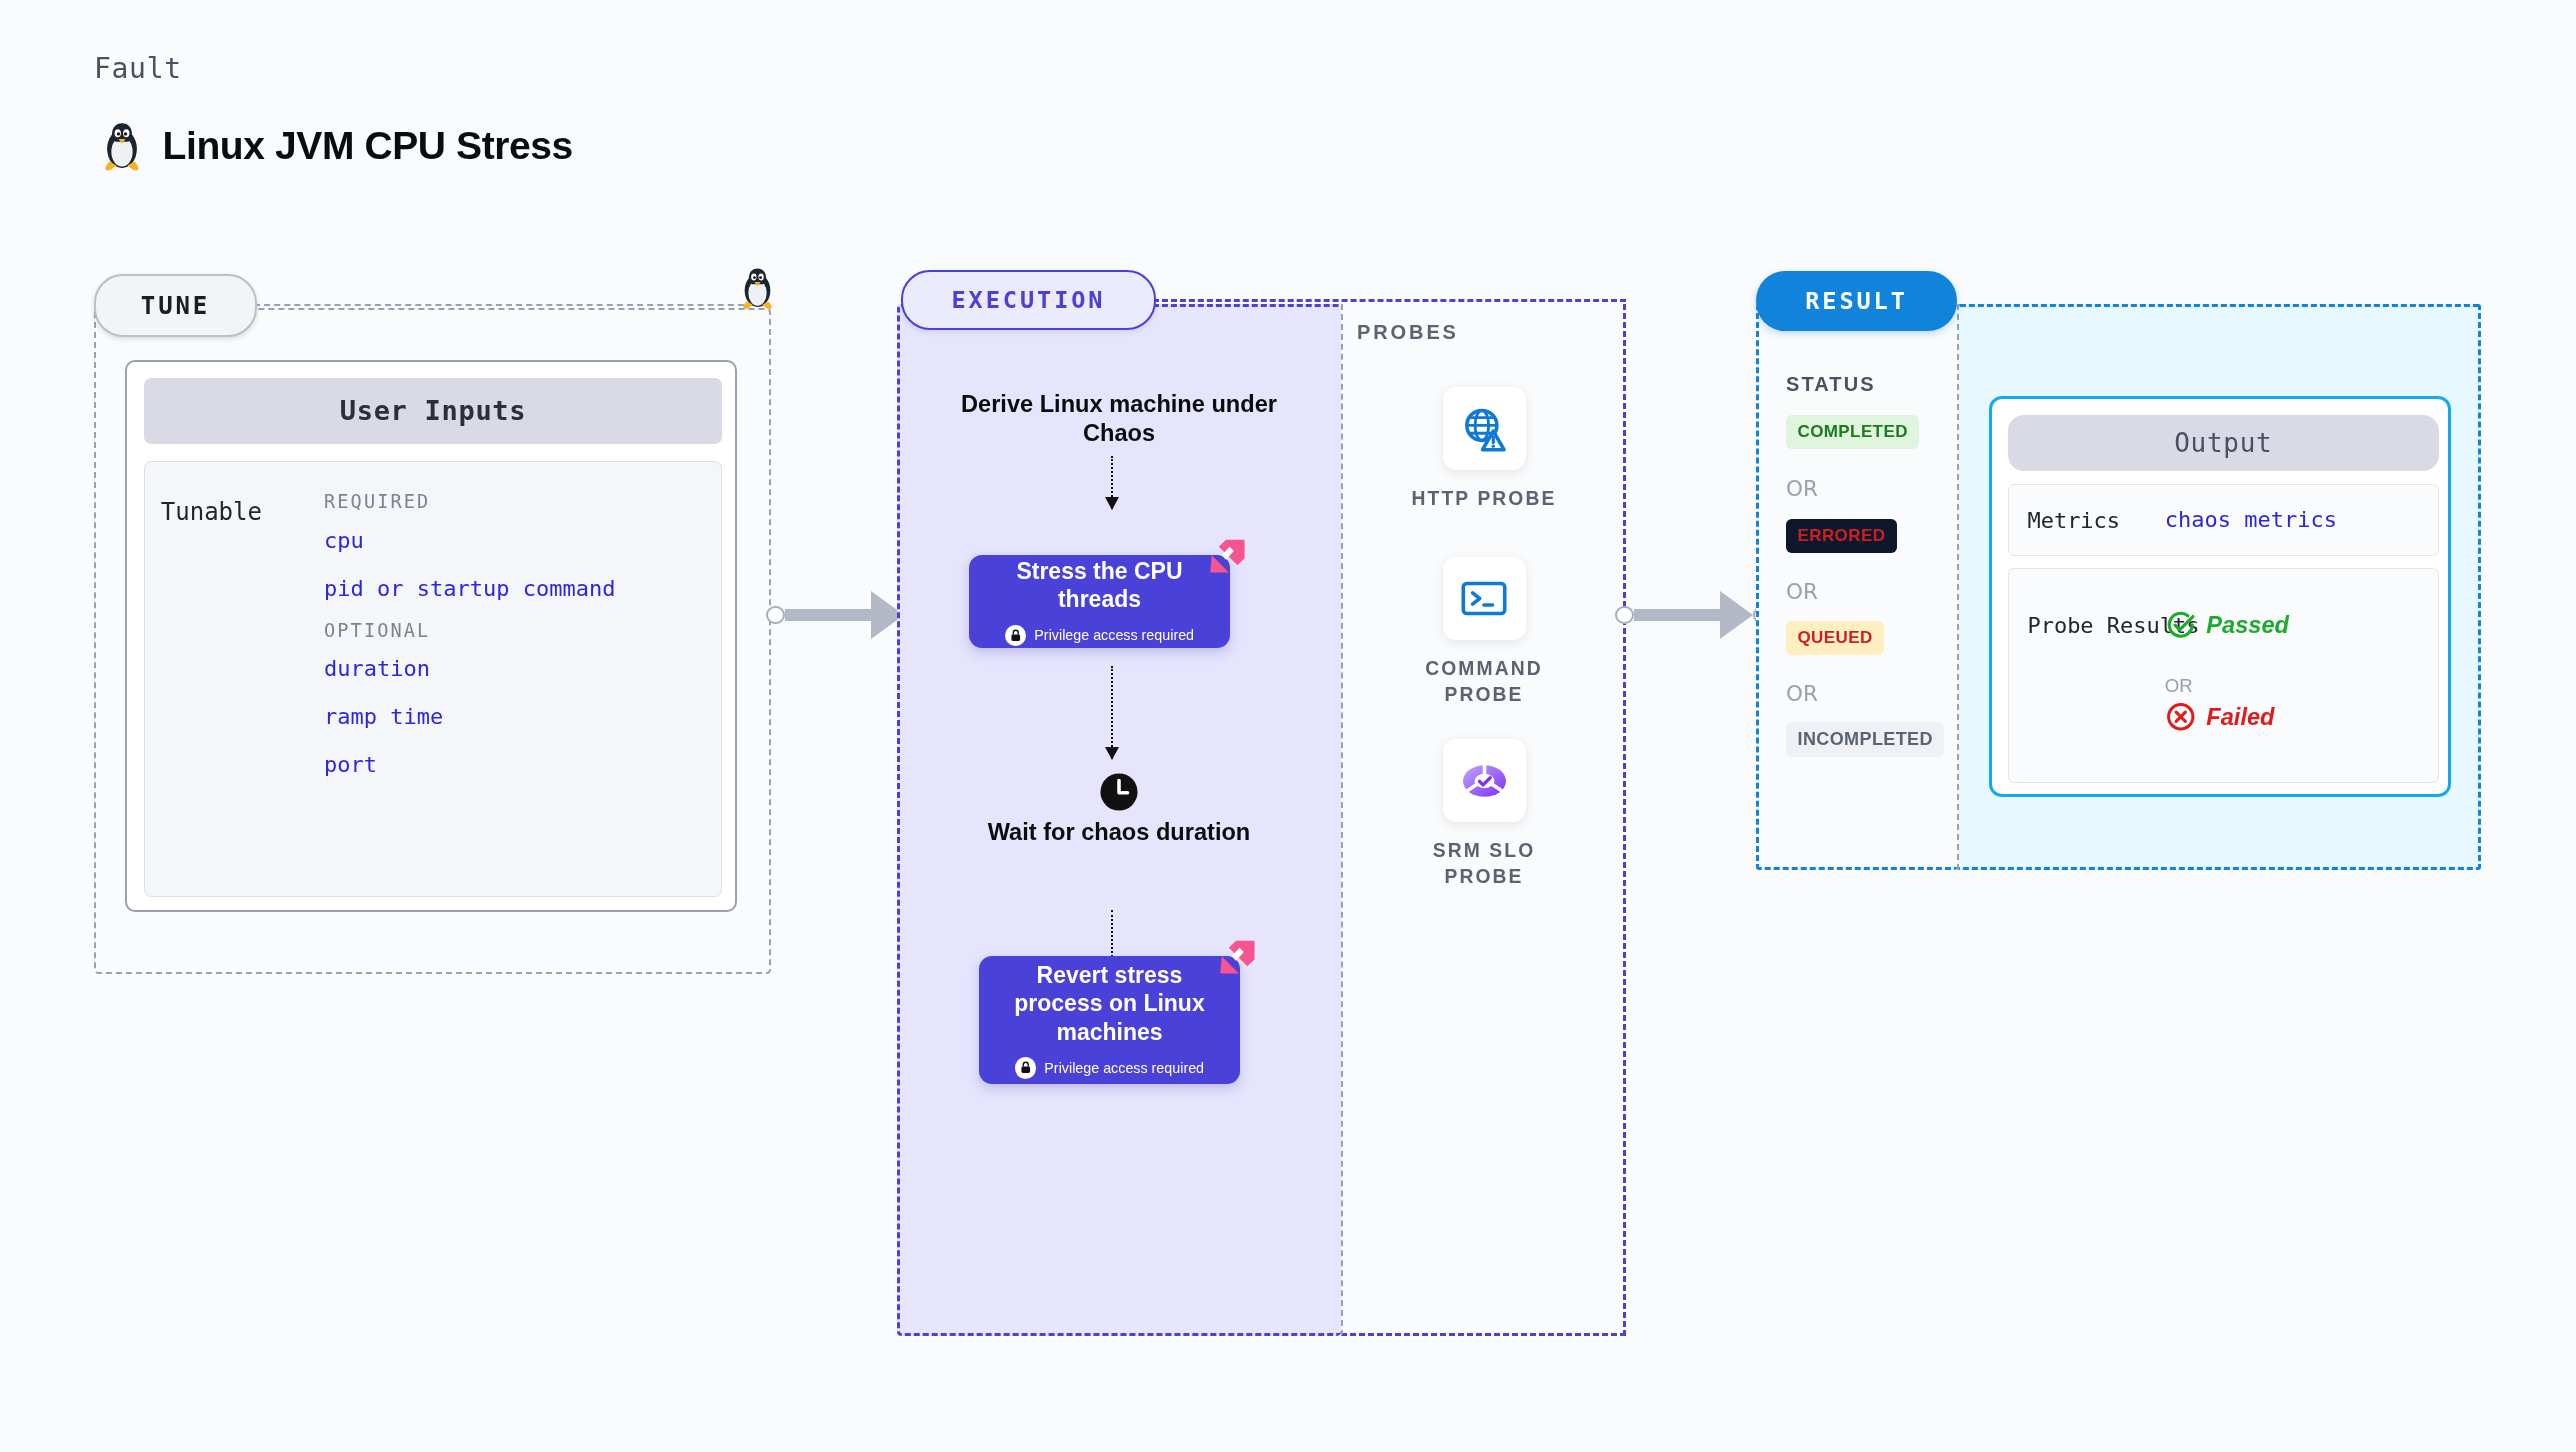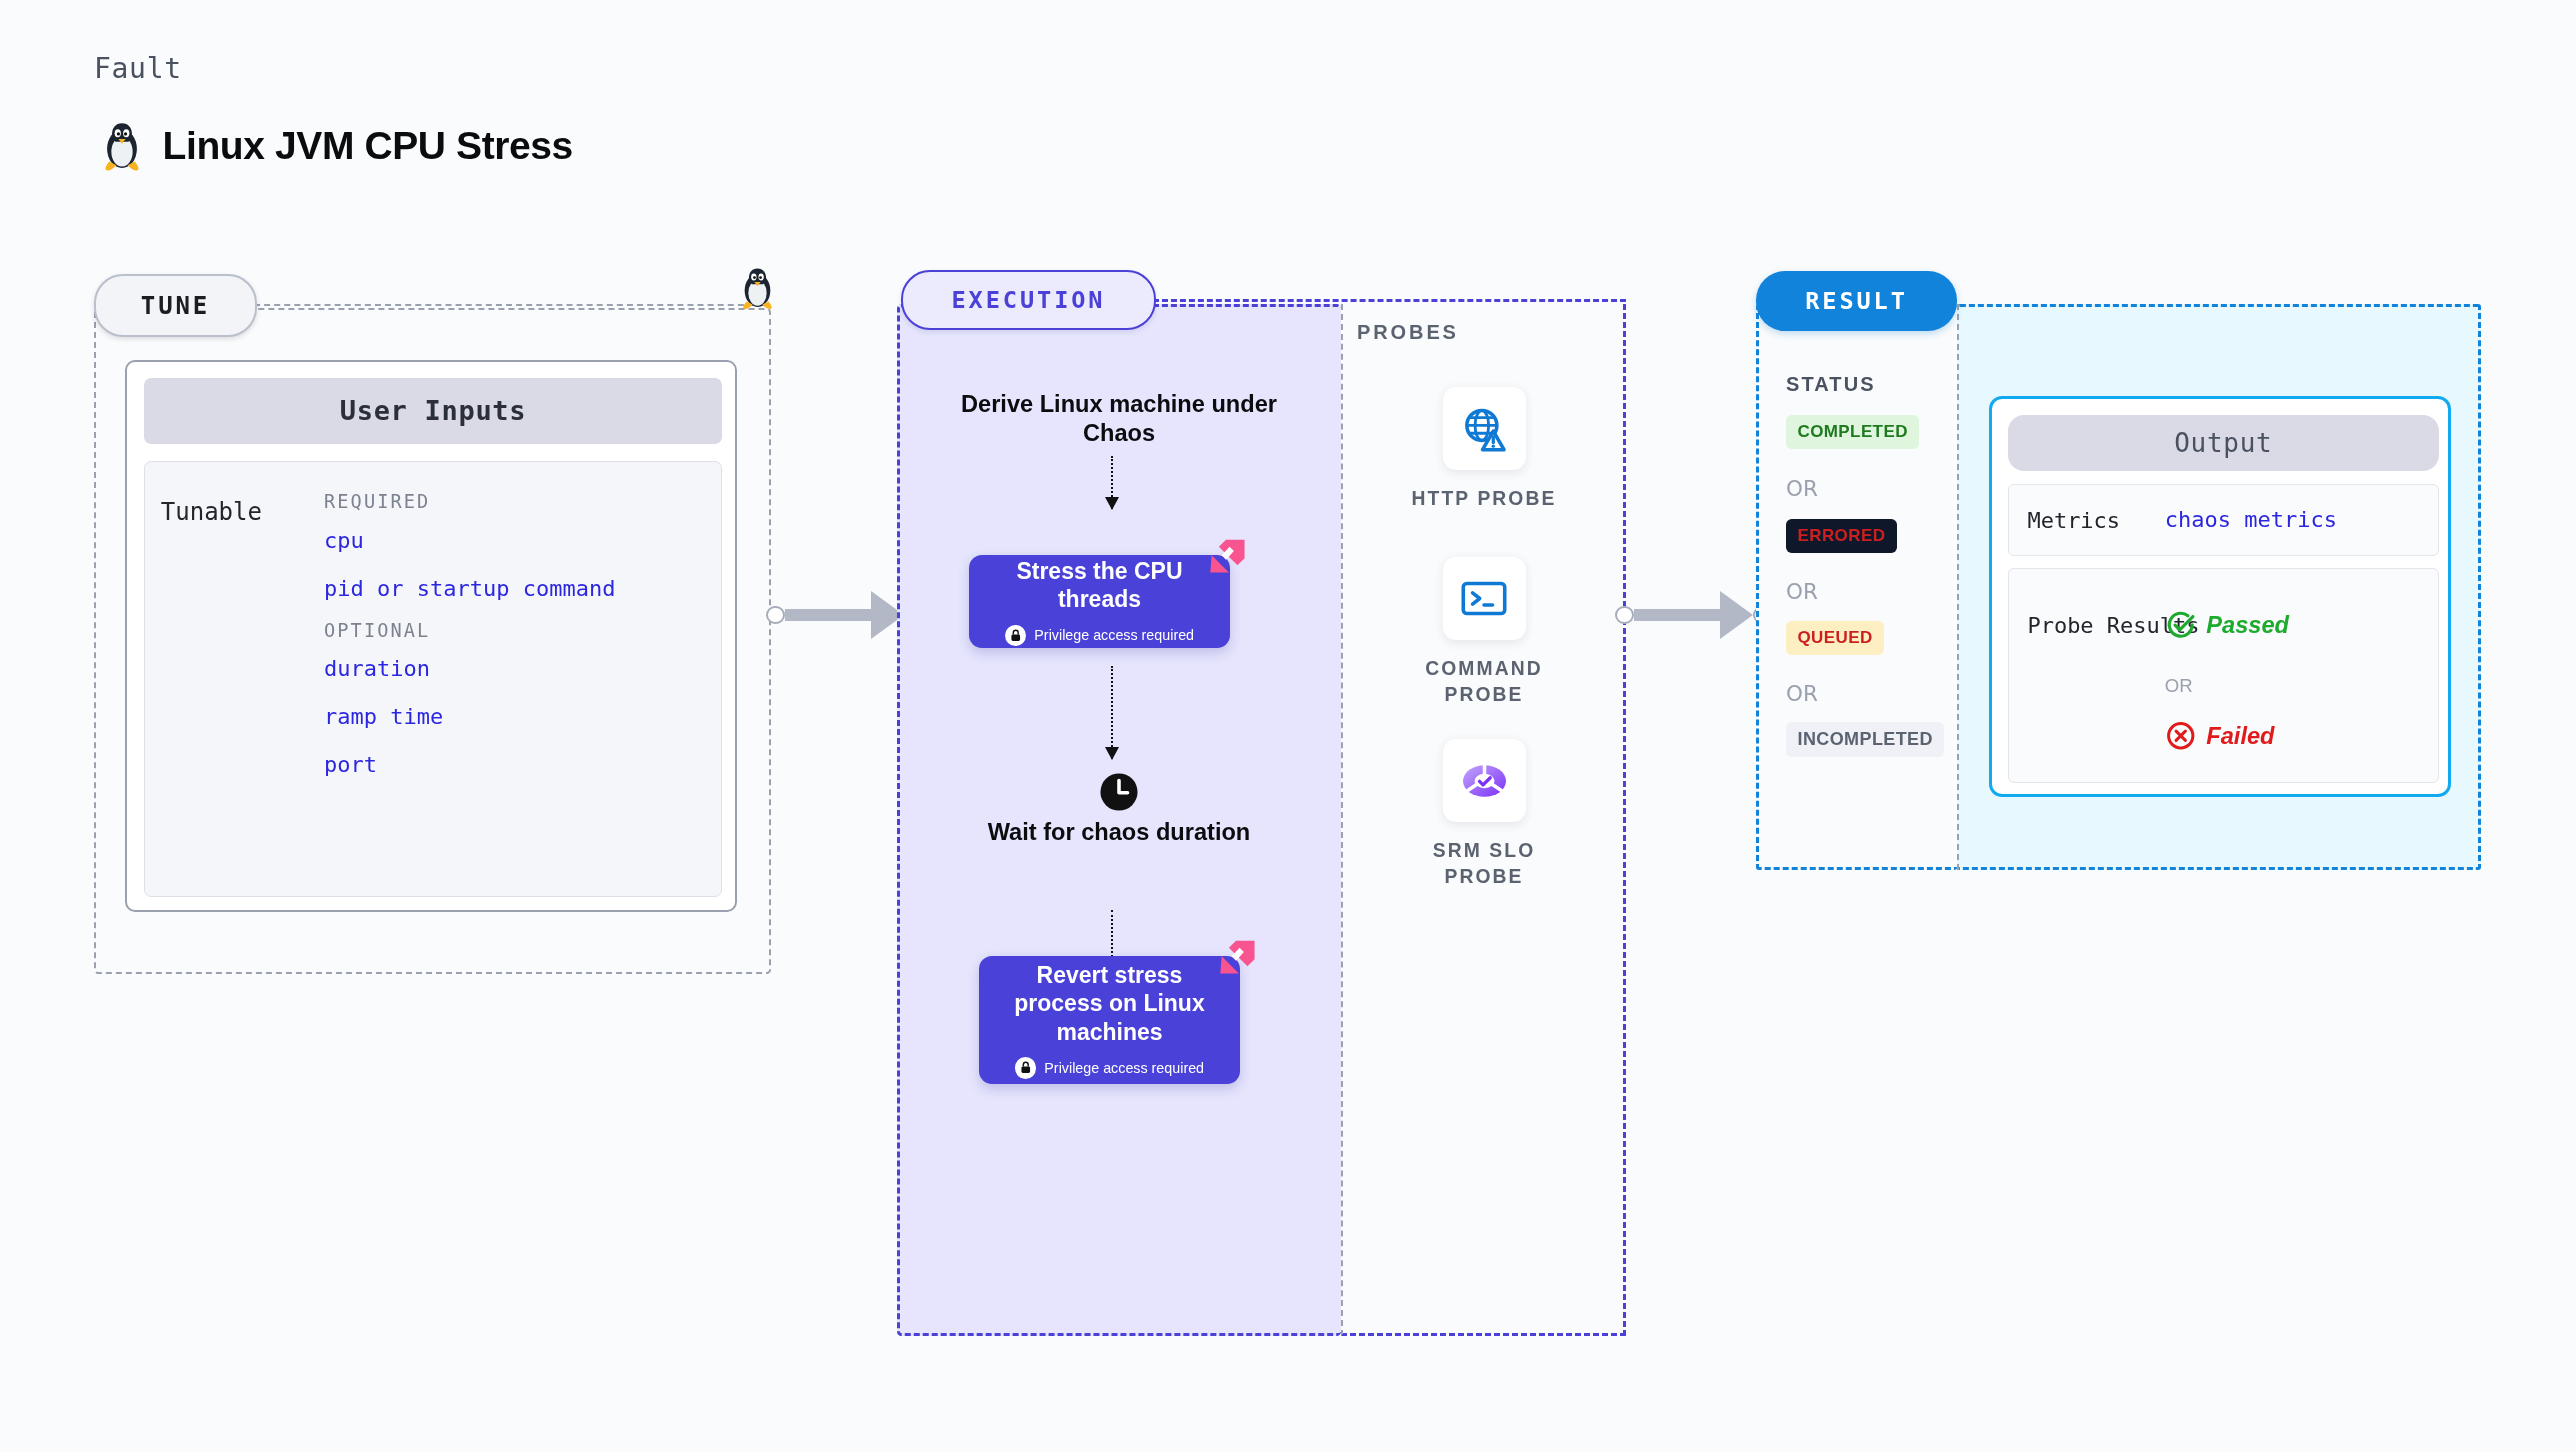--- a/index.html
+++ b/index.html
@@ -450,7 +450,7 @@
         <span class="pf-text" style="color:#1eaa2e;">Passed</span>
       </div>
       <div class="pf-or" style="top:106px;">OR</div>
-      <div class="pf-row" style="top:151px;">
+      <div class="pf-row" style="top:132px;">
         <span>
           <svg width="31.5" height="31.5" viewBox="0 0 44 44">
             <circle cx="22" cy="22" r="17" fill="none" stroke="#e01b1b" stroke-width="4.2"></circle>

